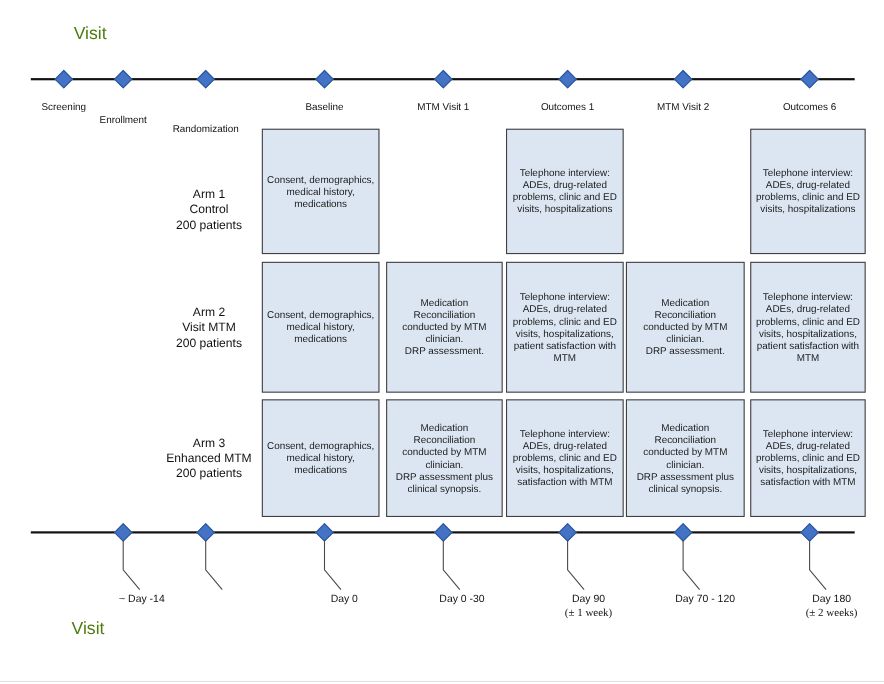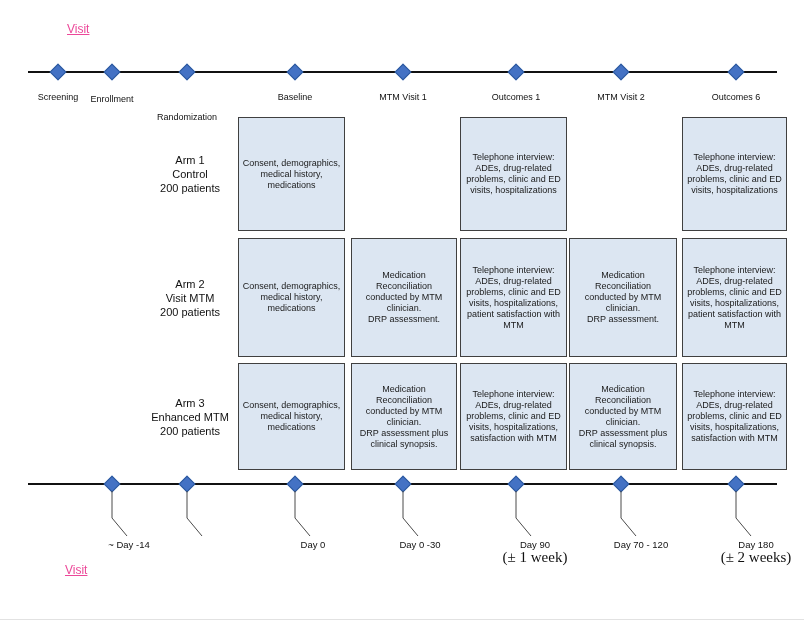--- a/index.html
+++ b/index.html
@@ -7,7 +7,7 @@
     position:relative;width:804px;height:622px;background:#ffffff;overflow:hidden;
     font-family:"Liberation Sans","DejaVu Sans",sans-serif;color:#1a1a1a;
   }
-  .axis-title{position:absolute;font-size:12px;color:#ec4899;text-decoration:underline;}
+  .axis-title{position:absolute;font-size:16px;color:#4d7c0f;}
   .hline{position:absolute;height:2px;background:#111;}
   .diamond{
     position:absolute;width:10px;height:10px;background:#4472c4;border:1px solid #2c599d;

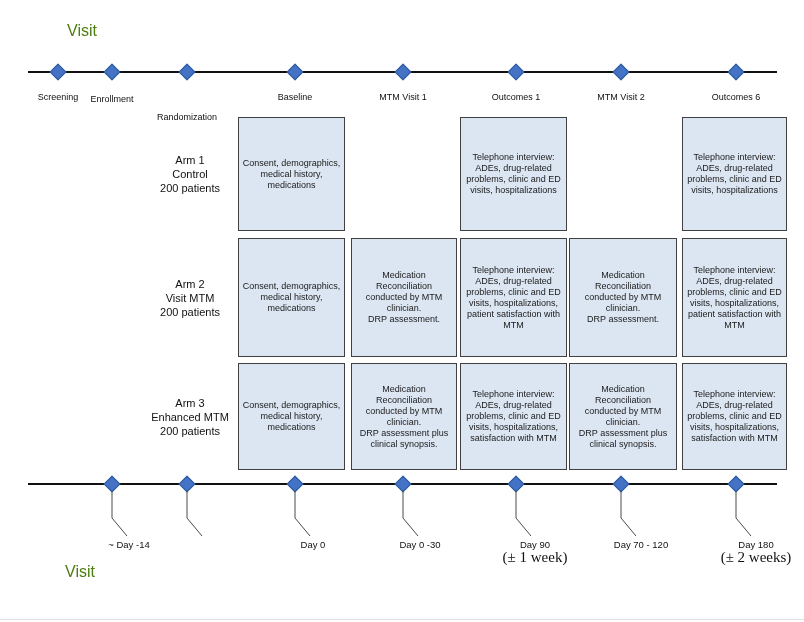--- a/index.html
+++ b/index.html
@@ -54,7 +54,7 @@
   <div class="diamond" style="left:736px;top:72px;"></div>
 
   <div class="visit-label" style="left:58px;top:92px;">Screening</div>
-  <div class="visit-label" style="left:112px;top:94px;text-align:center;">Enrollment</div>
+  <div class="visit-label" style="left:112px;top:104px;text-align:center;">Enrollment</div>
   <div class="visit-label" style="left:187px;top:94px;margin-top:18px;">Randomization</div>
   <div class="visit-label" style="left:295px;top:92px;">Baseline</div>
   <div class="visit-label" style="left:403px;top:92px;">MTM Visit 1</div>

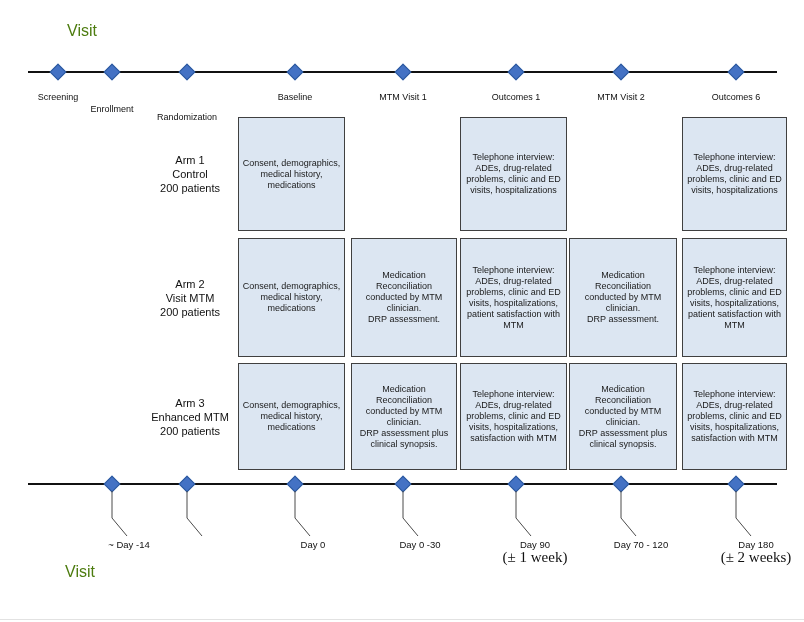--- a/index.html
+++ b/index.html
@@ -62,7 +62,7 @@
   <div class="visit-label" style="left:621px;top:92px;">MTM Visit 2</div>
   <div class="visit-label" style="left:736px;top:92px;">Outcomes 6</div>
 
-  <div class="arm-label" style="top:117px;height:114px;">
+  <div class="arm-label" style="top:134px;height:114px;">
     <div>Arm 1</div>
     <div>Control</div>
     <div>200 patients</div>

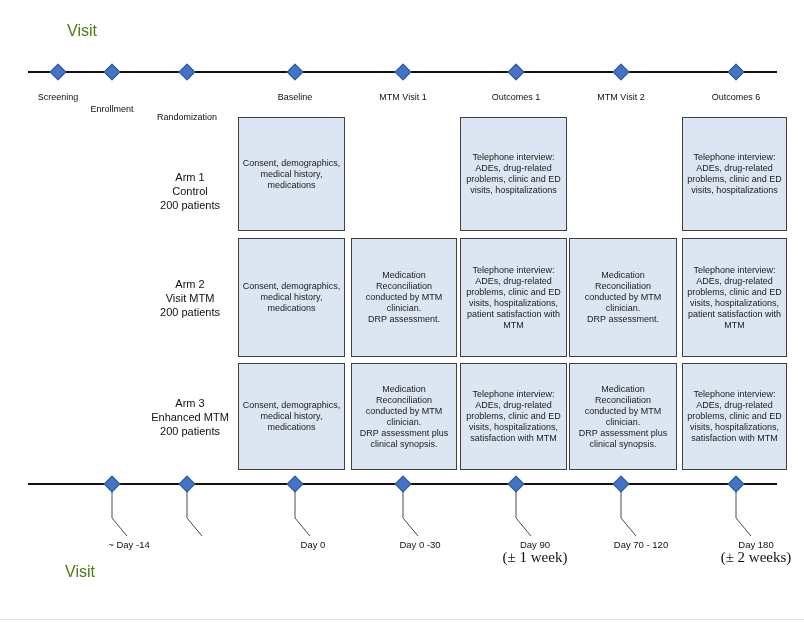--- a/index.html
+++ b/index.html
@@ -32,7 +32,7 @@
     position:absolute;width:120px;margin-left:-60px;text-align:center;
     font-size:9.5px;line-height:13px;color:#111;
   }
-  .time-label .serif{font-family:"Liberation Serif","DejaVu Serif",serif;font-size:15px;}
+  .time-label .serif{font-family:"Liberation Serif","DejaVu Serif",serif;font-size:10px;}
   .connectors{position:absolute;left:0;top:0;width:804px;height:622px;pointer-events:none;}
   .bottom-hairline{position:absolute;left:0;top:619px;width:804px;height:1px;background:#e2e2e2;}
 </style>

